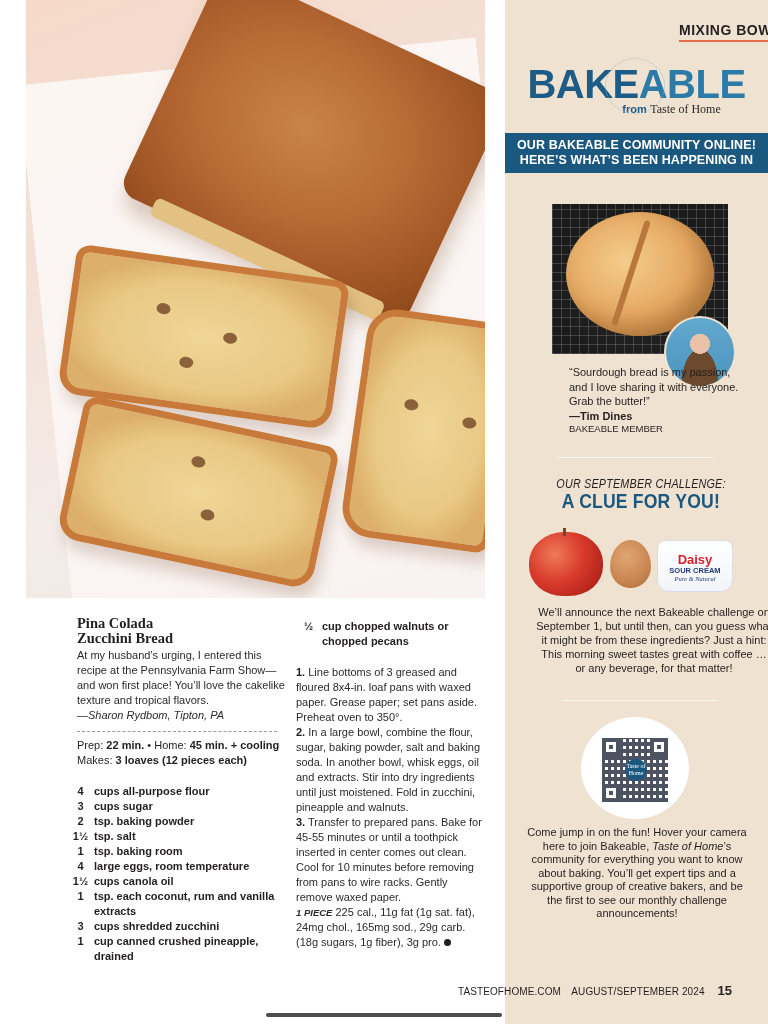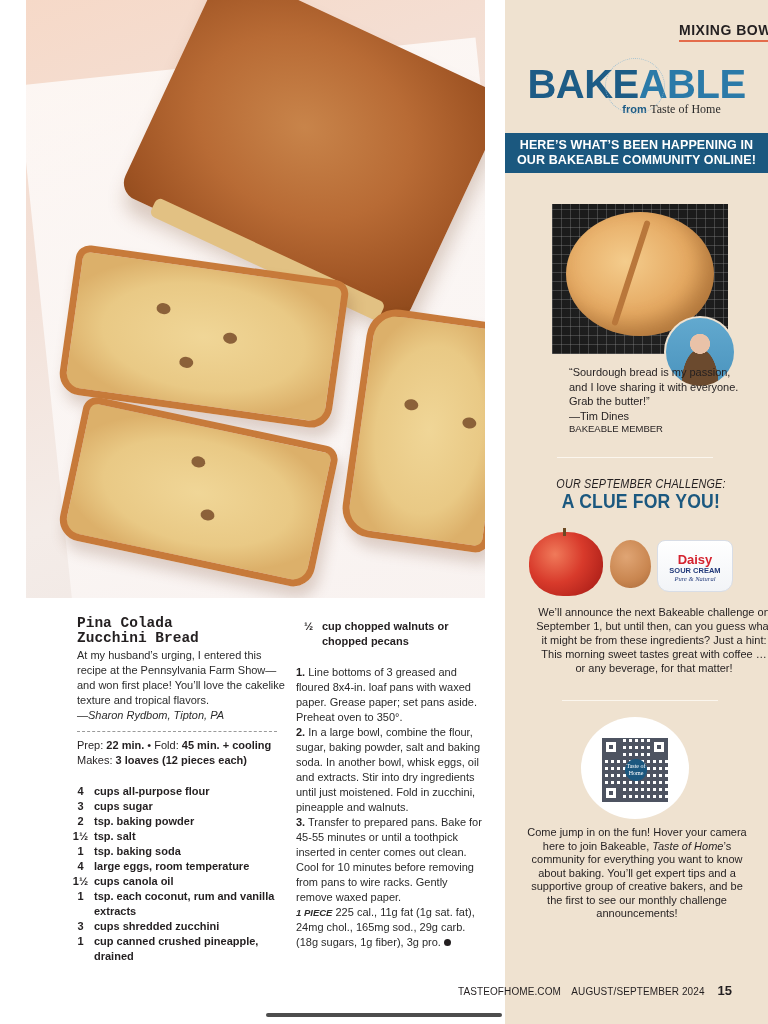--- a/index.html
+++ b/index.html
@@ -274,8 +274,8 @@
   </div>
 
   <div class="banner">
+    <div>OUR BAKEABLE COMMUNITY ONLINE!</div>
     <div>HERE’S WHAT’S BEEN HAPPENING IN</div>
-    <div>OUR BAKEABLE COMMUNITY ONLINE!</div>
   </div>
 
   <div class="community-photo">

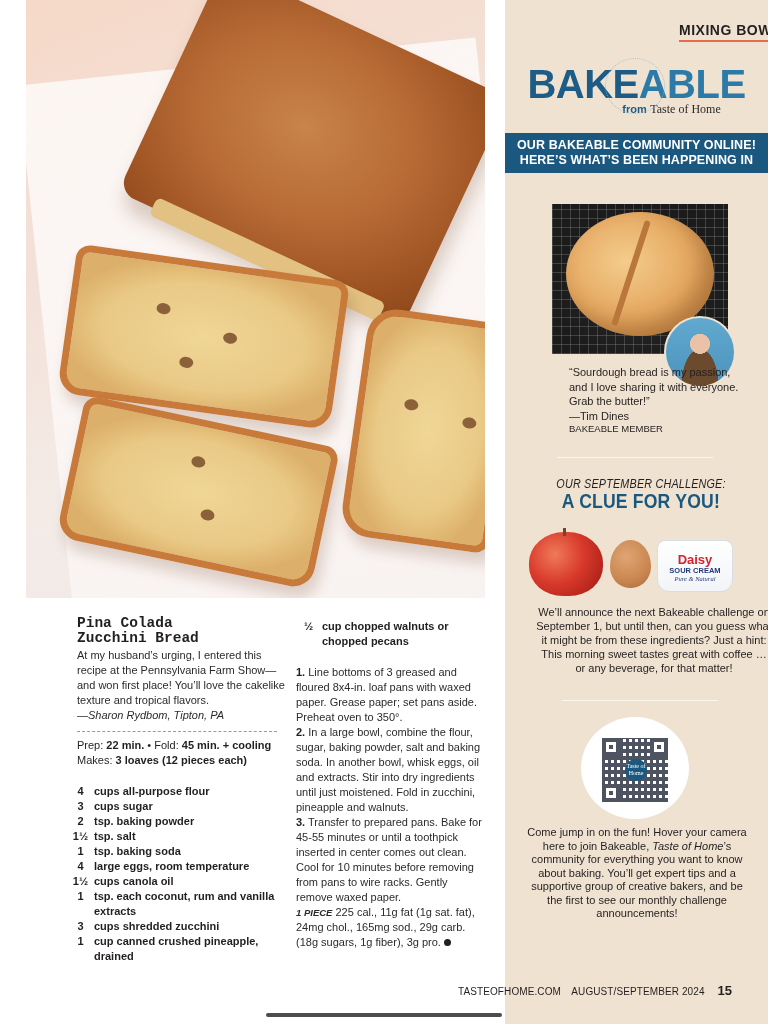--- a/index.html
+++ b/index.html
@@ -110,7 +110,7 @@
     border: 2px solid #efe2d0;
   }
   .quote { position: absolute; left: 46px; top: 365px; width: 180px; font-family: "Liberation Sans", sans-serif; font-size: 11px; line-height: 14.5px; color: #231f20; margin-left: 18px; }
-  .quote-author { font-weight: 400; }
+  .quote-author { font-weight: 700; }
   .quote-role { font-size: 9.5px; line-height: 12px; }
   .divider { position: absolute; height: 1px; background: #fbf6ee; }
   .divider.d1 { left: 52px; top: 457px; width: 156px; }

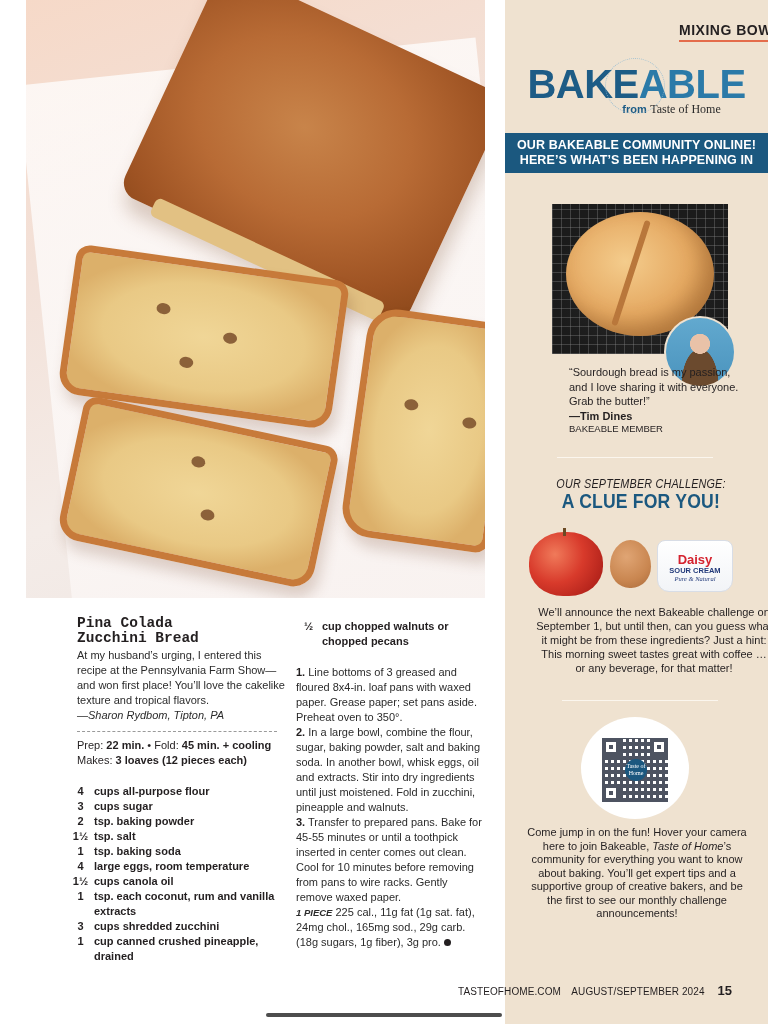--- a/index.html
+++ b/index.html
@@ -41,7 +41,7 @@
 
   
   .recipe { position: absolute; left: 77px; top: 616px; width: 210px; }
-  .recipe-title { font-family: Liberation Mono, monospace; font-weight: 700; font-size: 14.5px; line-height: 15px; color: #231f20; }
+  .recipe-title { font-family: Liberation Serif, serif; font-weight: 700; font-size: 14.5px; line-height: 15px; color: #231f20; }
   .recipe-intro { font-family: "Liberation Sans", sans-serif; font-size: 11px; line-height: 15px; margin-top: 2px; color: #2b2b2b; }
   .recipe-byline { font-style: italic; }
   .dash-rule { border-top: 1px dashed #9a9a9a; margin: 8px 0 6px 0; width: 200px; }

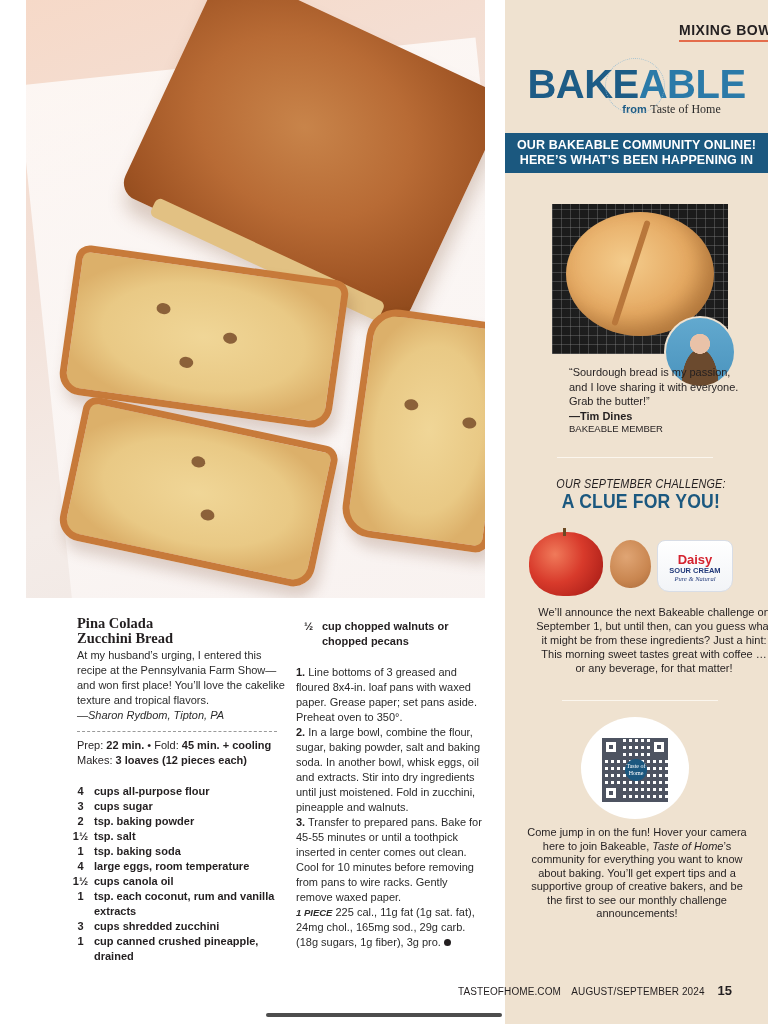--- a/index.html
+++ b/index.html
@@ -197,7 +197,7 @@
   <div class="dash-rule"></div>
   <div class="meta">
     <span>Prep:</span>
-    <b>22 min.</b><span> • </span><span>Fold:</span>
+    <b>22 min.</b><span> • </span><span>Home:</span>
     <b>45 min. + cooling</b><br>
     <span>Makes:</span>
     <b>3 loaves (12 pieces each)</b>

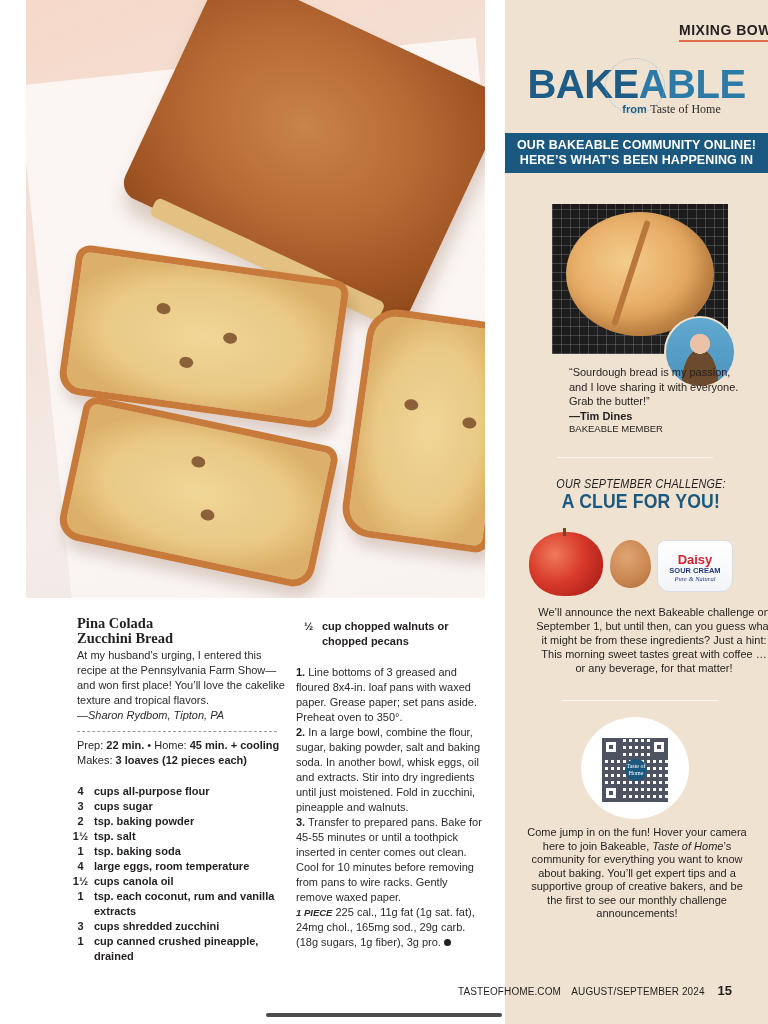--- a/index.html
+++ b/index.html
@@ -221,7 +221,7 @@
       </li>
     <li>
         <span class="qty">1</span>
-        <span class="item">tsp. baking soda</span>
+        <span class="item">tsp. baking room</span>
       </li>
     <li>
         <span class="qty">4</span>

